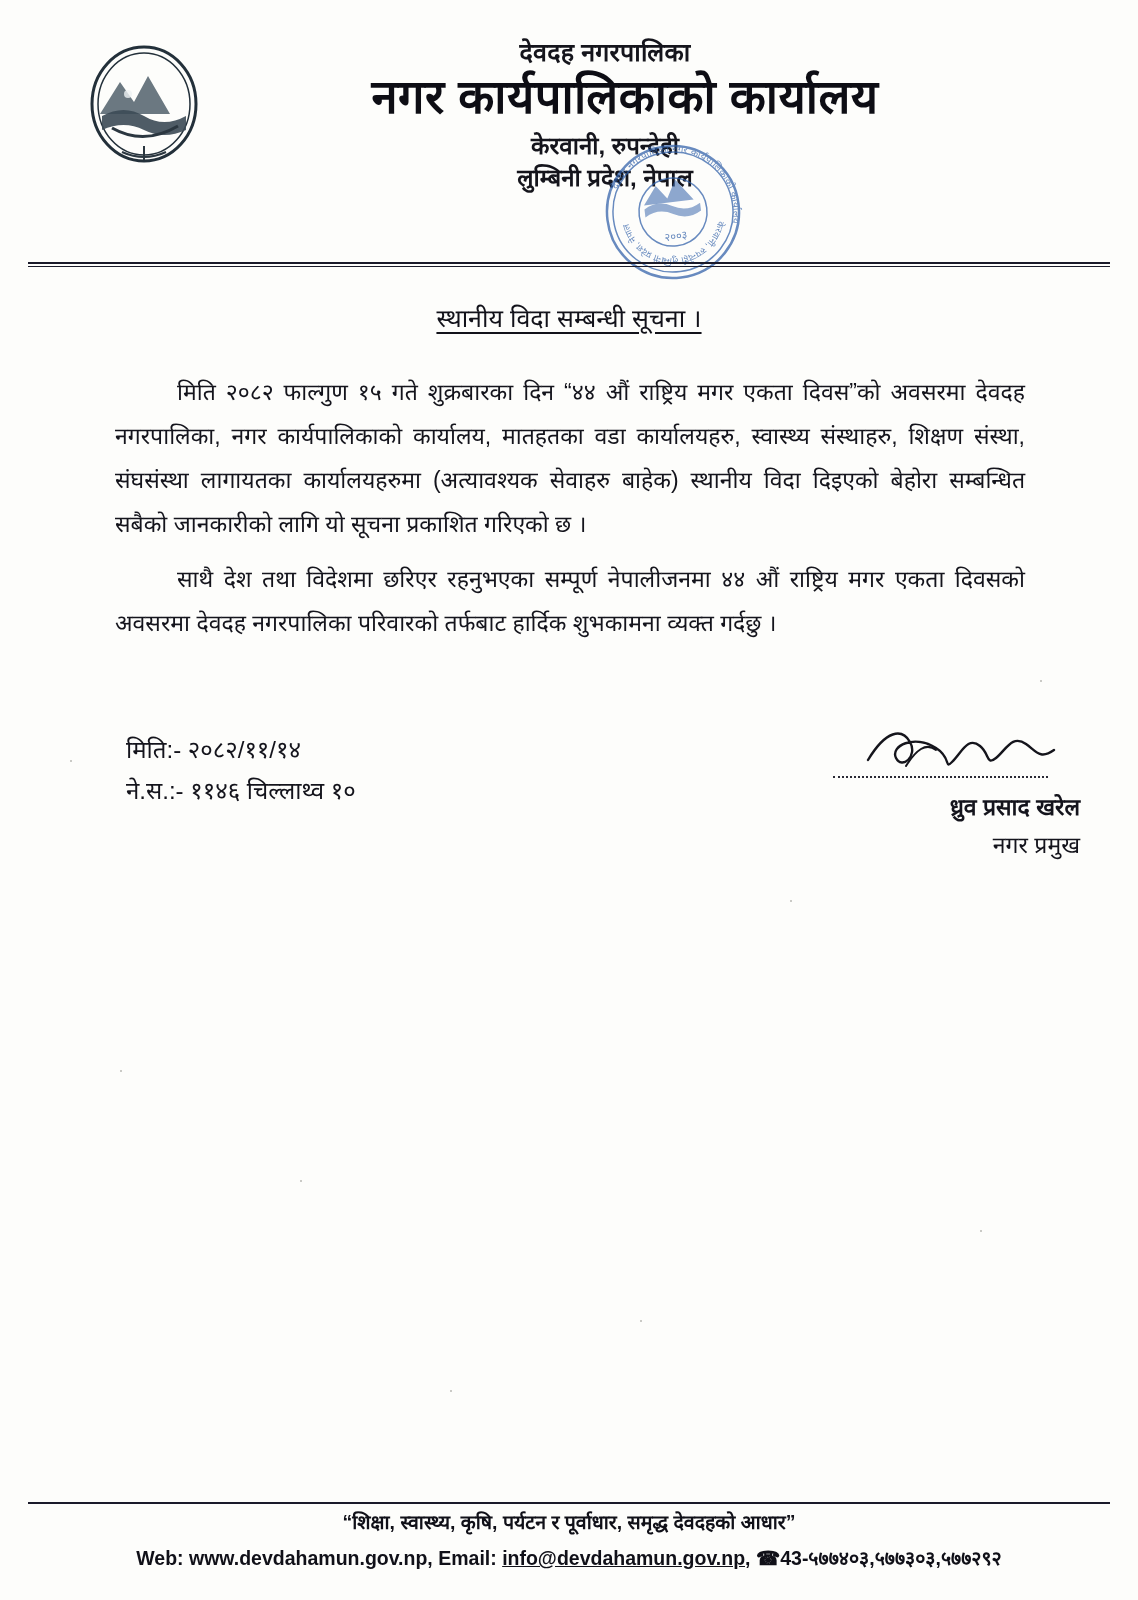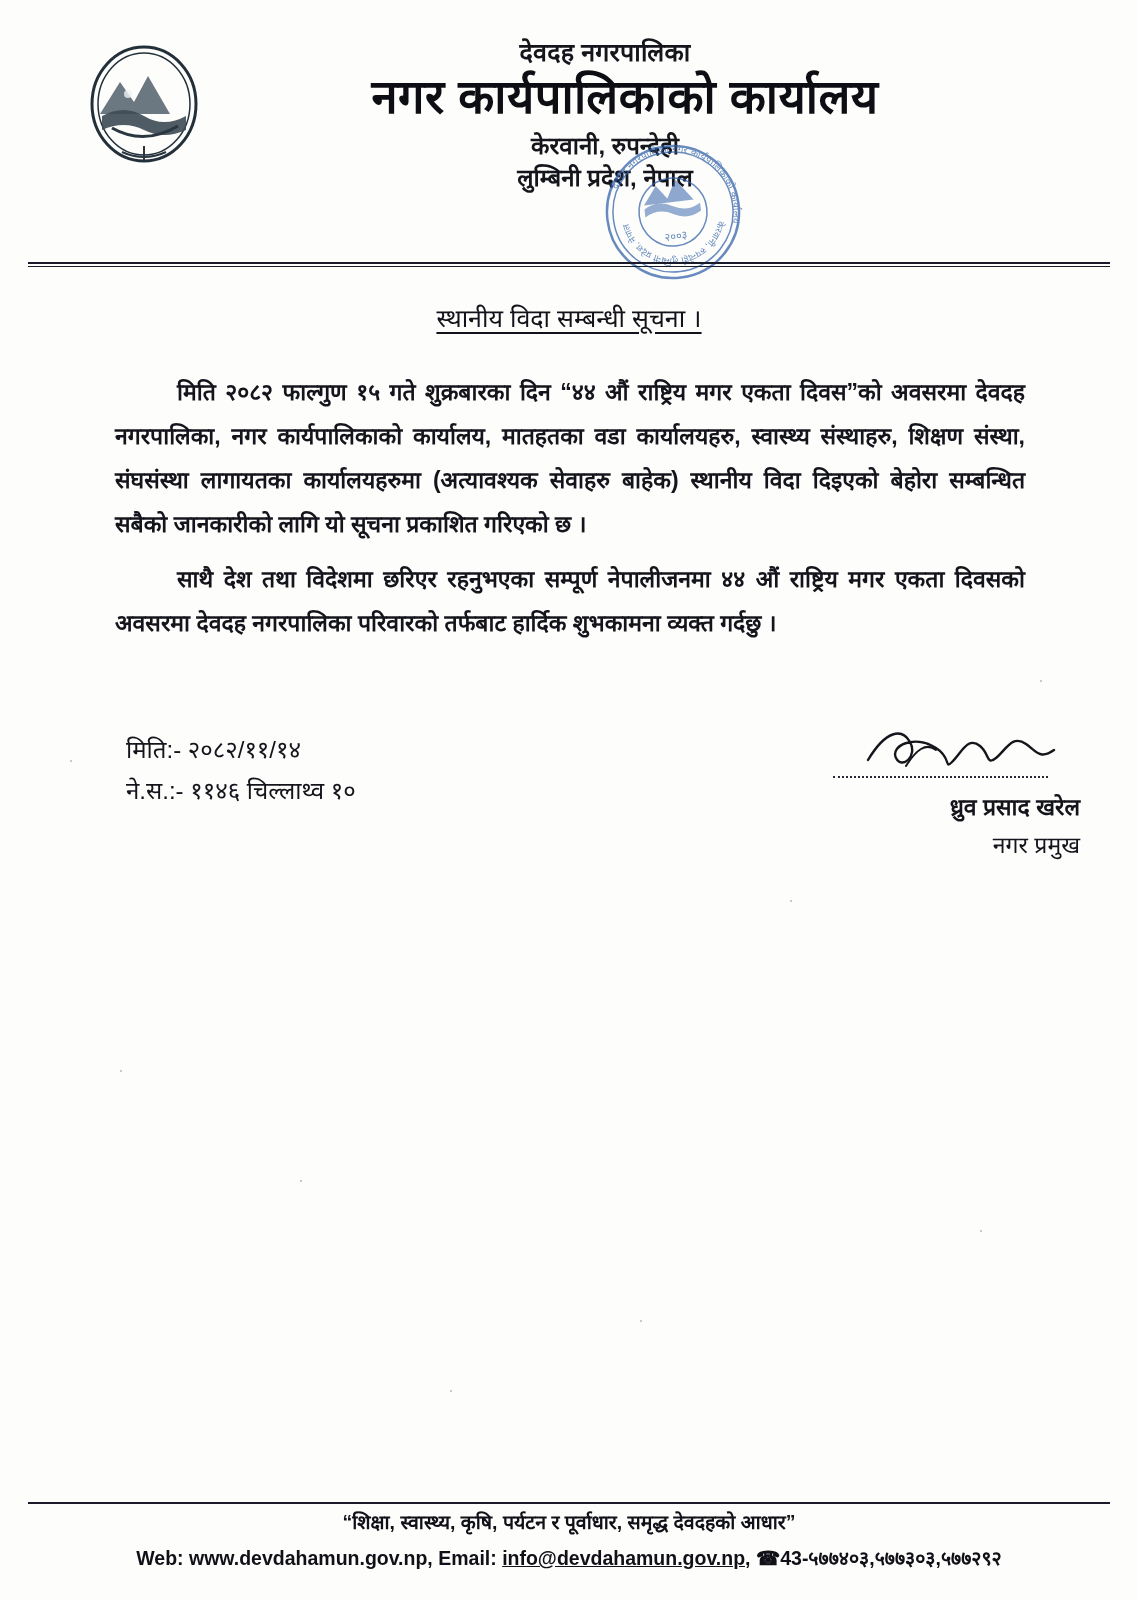--- a/index.html
+++ b/index.html
@@ -112,7 +112,7 @@
     text-align: justify;
     color: #14141c;
   }
-  .body-text p { margin: 0 0 10px 0; text-indent: 62px; font-weight: bold; }
+  .body-text p { margin: 0 0 10px 0; text-indent: 62px; }
 
   
   .date-block {

